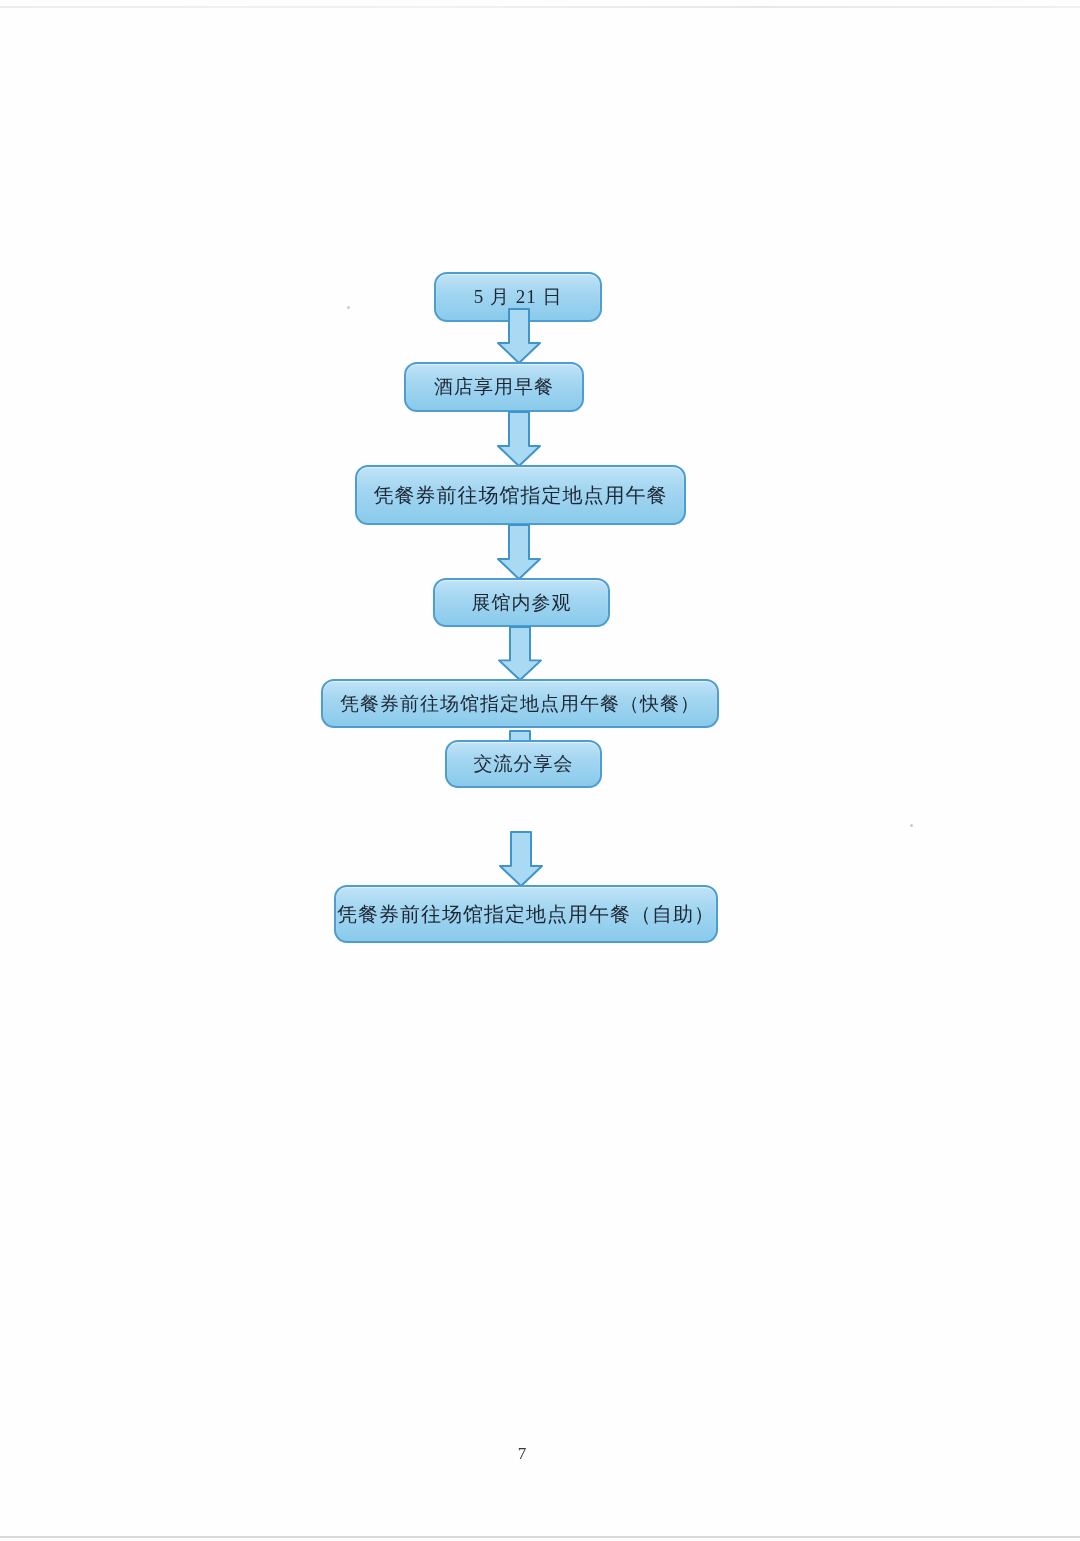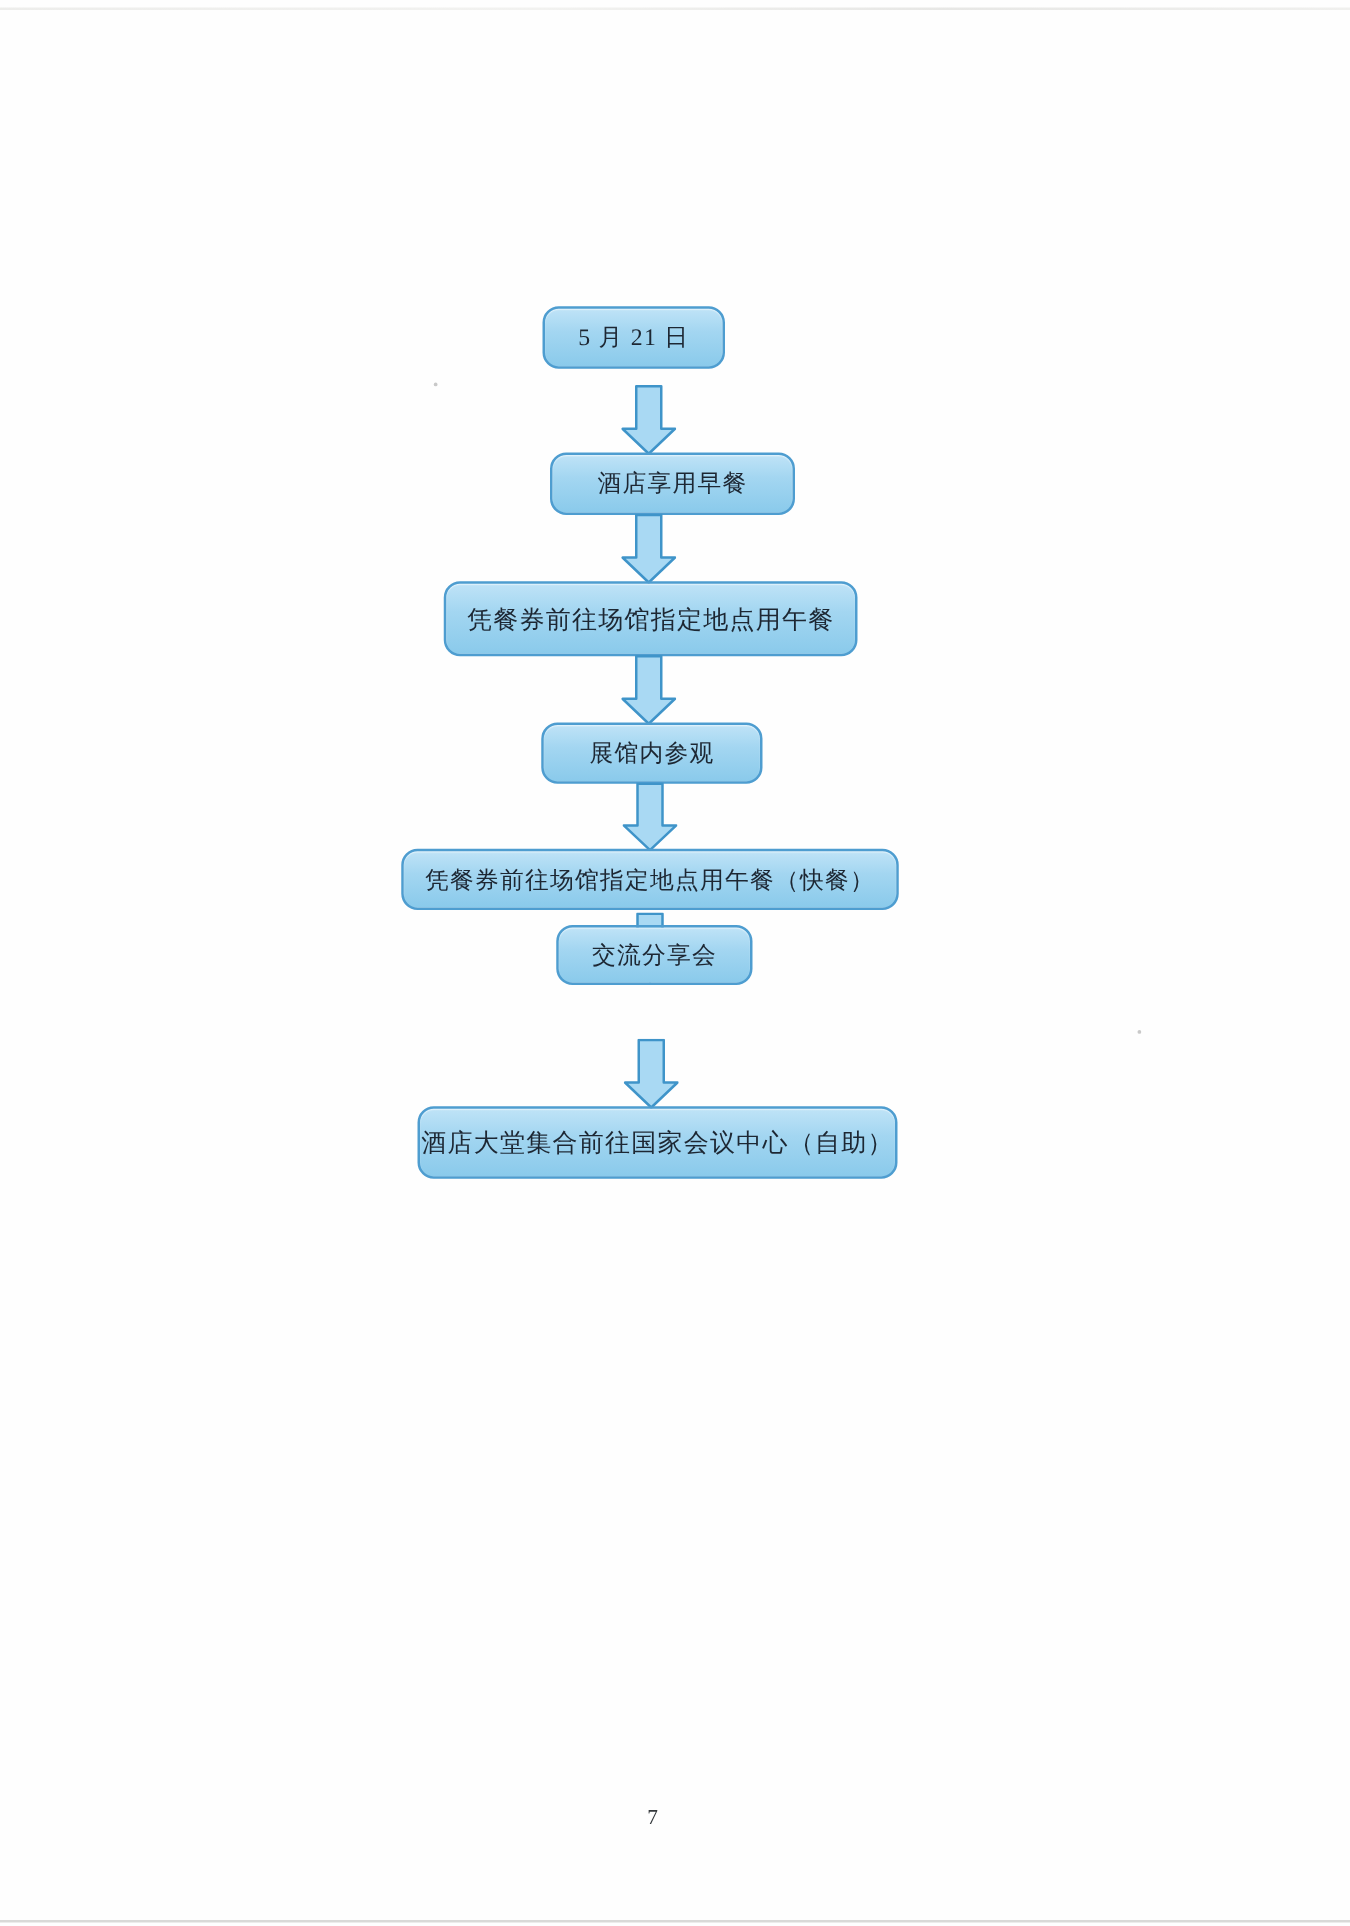--- a/index.html
+++ b/index.html
@@ -52,7 +52,7 @@
     letter-spacing: 1px;
     box-shadow: inset 0 1px 1px rgba(255,255,255,0.55);
   }
-  .box-0 { left: 434px; top: 245px; width: 146px; height: 50px; }
+  .box-0 { left: 434px; top: 272px; width: 168px; height: 50px; }
   .box-1 { left: 440px; top: 362px; width: 196px; height: 50px; border-radius: 13px; }
   .box-2 { left: 355px; top: 465px; width: 331px; height: 60px; font-size: 20px; }
   .box-3 { left: 433px; top: 578px; width: 177px; height: 49px; }

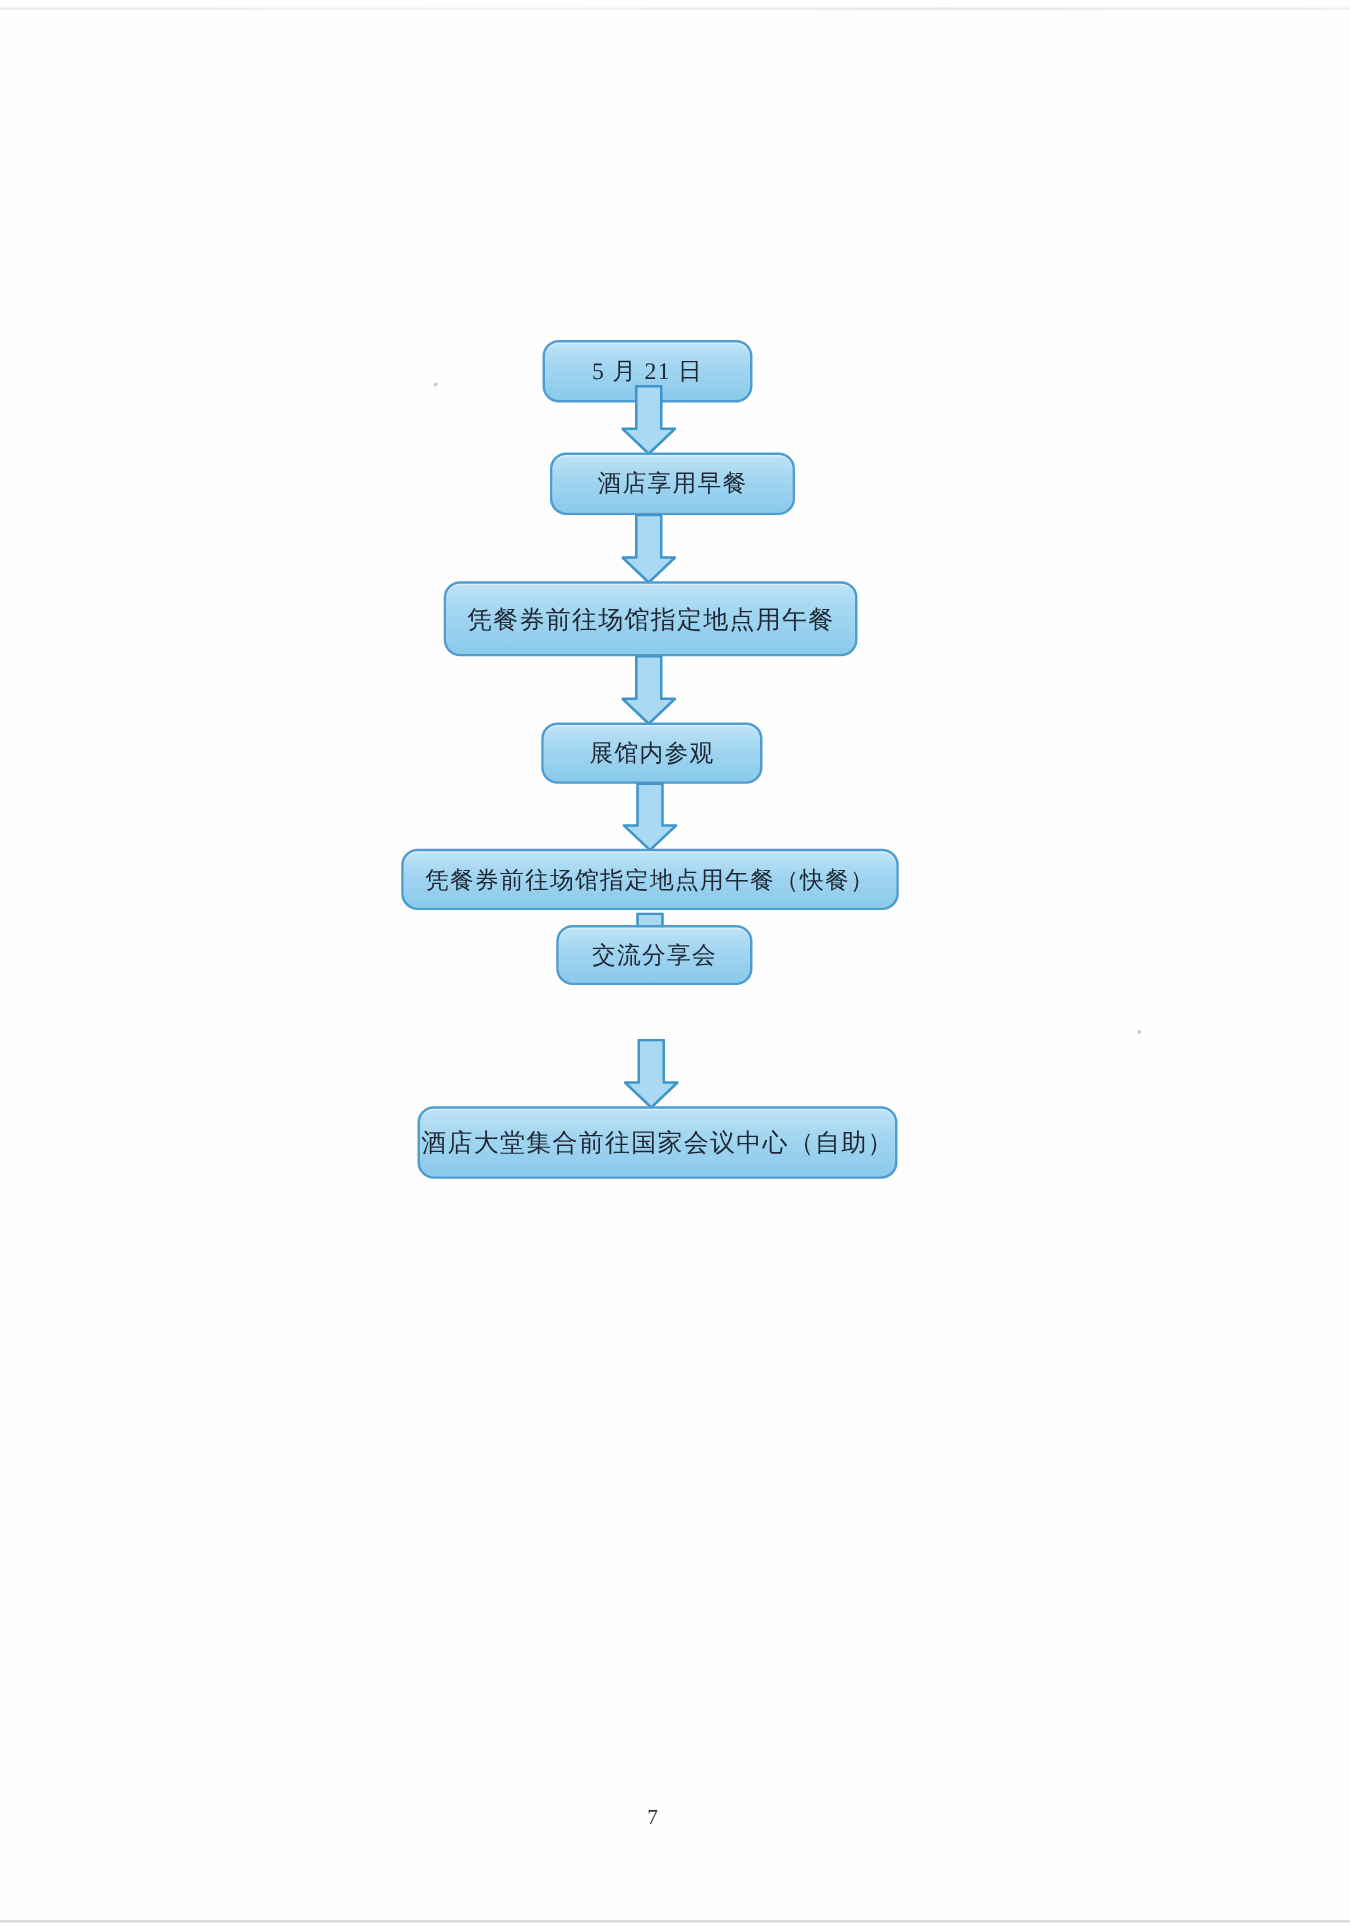--- a/index.html
+++ b/index.html
@@ -53,7 +53,7 @@
     box-shadow: inset 0 1px 1px rgba(255,255,255,0.55);
   }
   .box-0 { left: 434px; top: 272px; width: 168px; height: 50px; }
-  .box-1 { left: 440px; top: 362px; width: 196px; height: 50px; border-radius: 13px; }
+  .box-1 { left: 404px; top: 362px; width: 180px; height: 50px; border-radius: 13px; }
   .box-2 { left: 355px; top: 465px; width: 331px; height: 60px; font-size: 20px; }
   .box-3 { left: 433px; top: 578px; width: 177px; height: 49px; }
   .box-4 { left: 321px; top: 679px; width: 398px; height: 49px; }

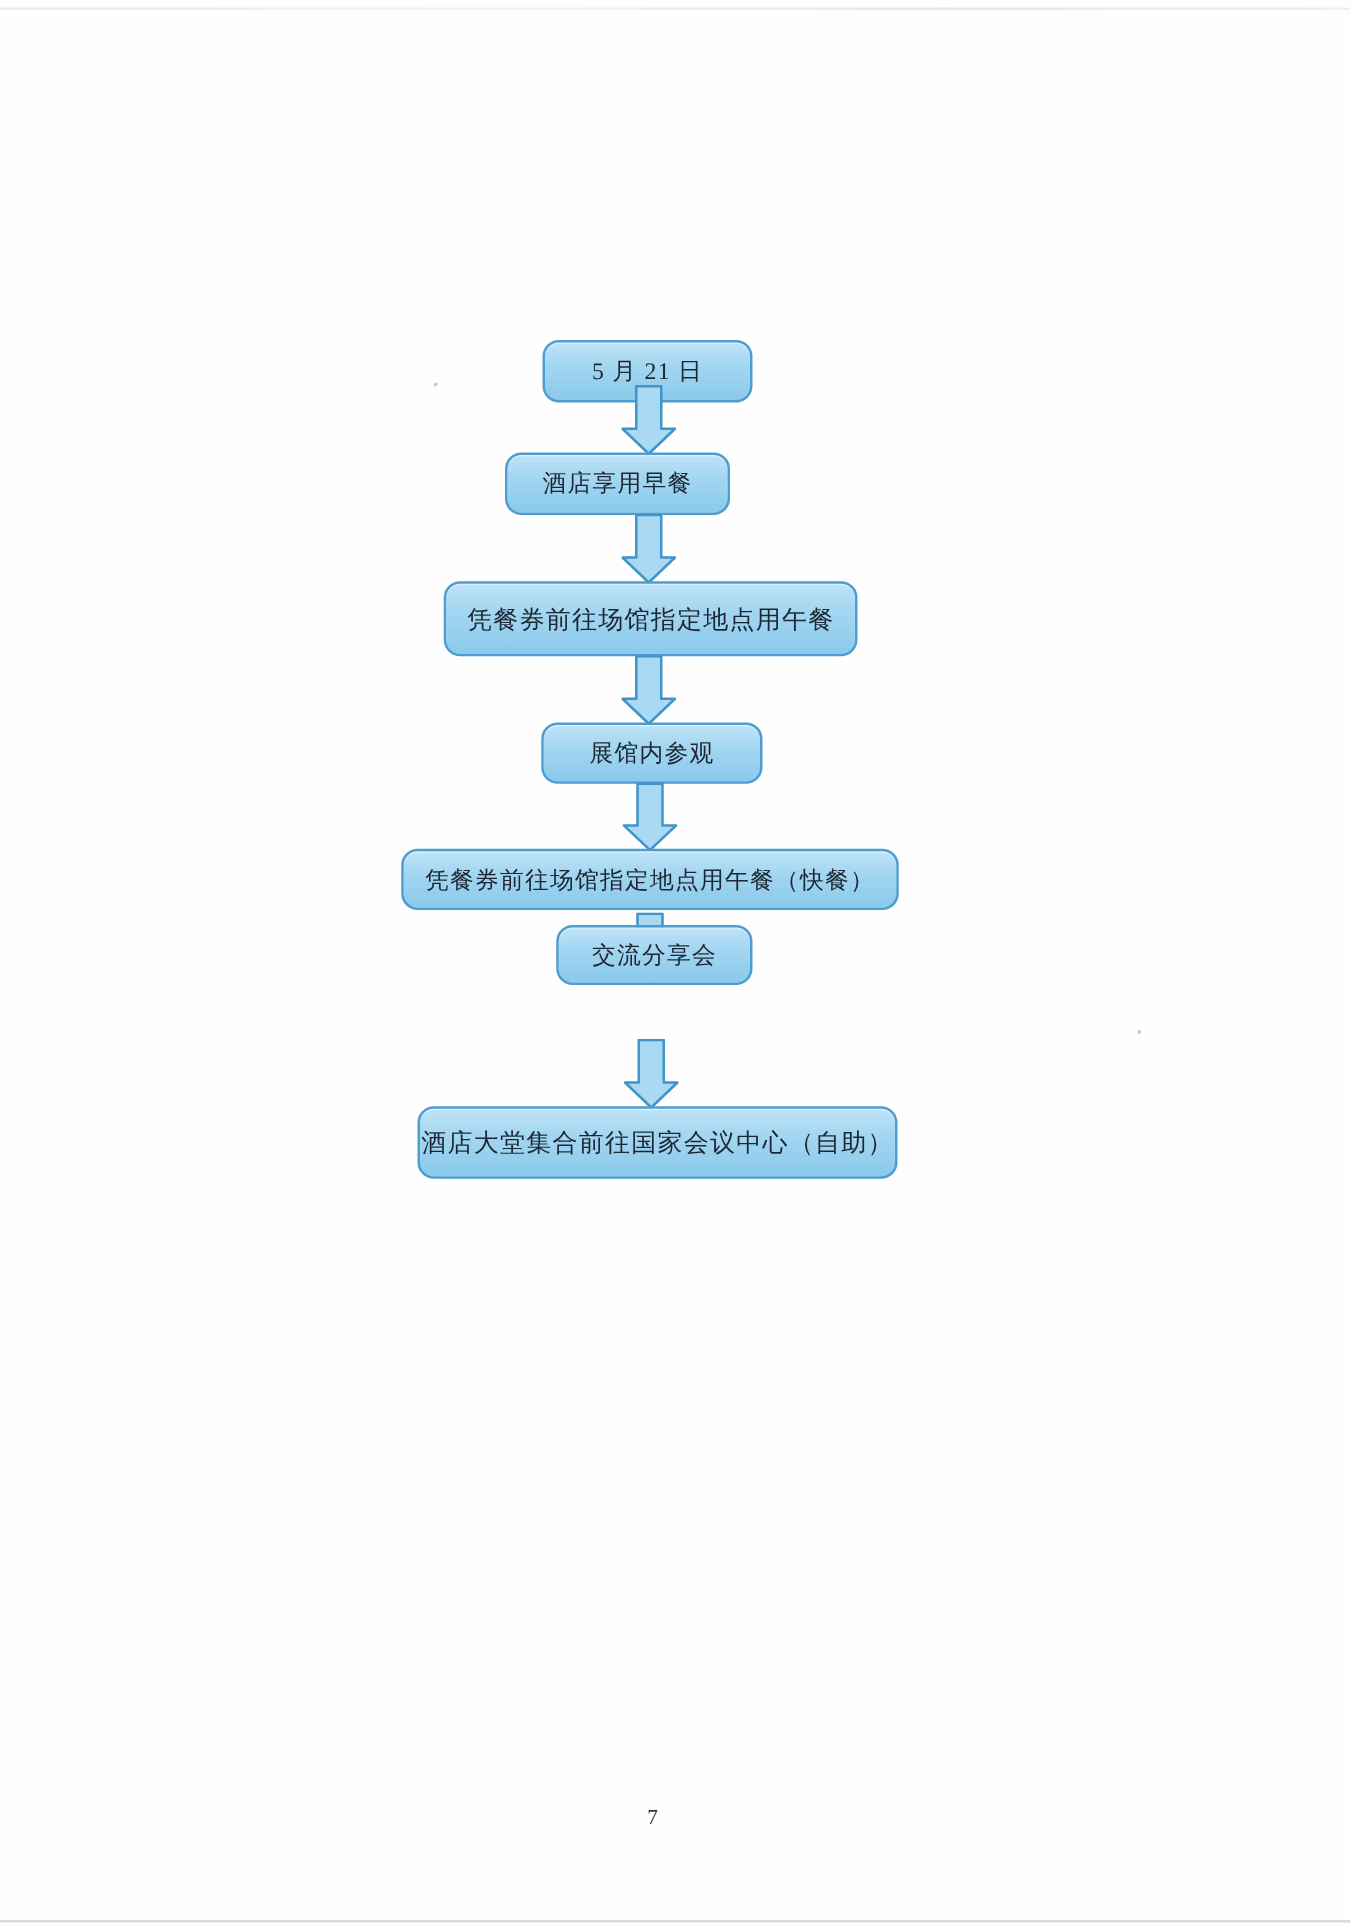--- a/index.html
+++ b/index.html
@@ -156,7 +156,7 @@
   </div>
 
   <div class="flow-box box-6">
-    <span>酒店大堂集合前往国家会议中心（自助）</span>
+    <span>凭餐券前往场馆指定地点用午餐（自助）</span>
   </div>
 
   <div class="page-number">7</div>

